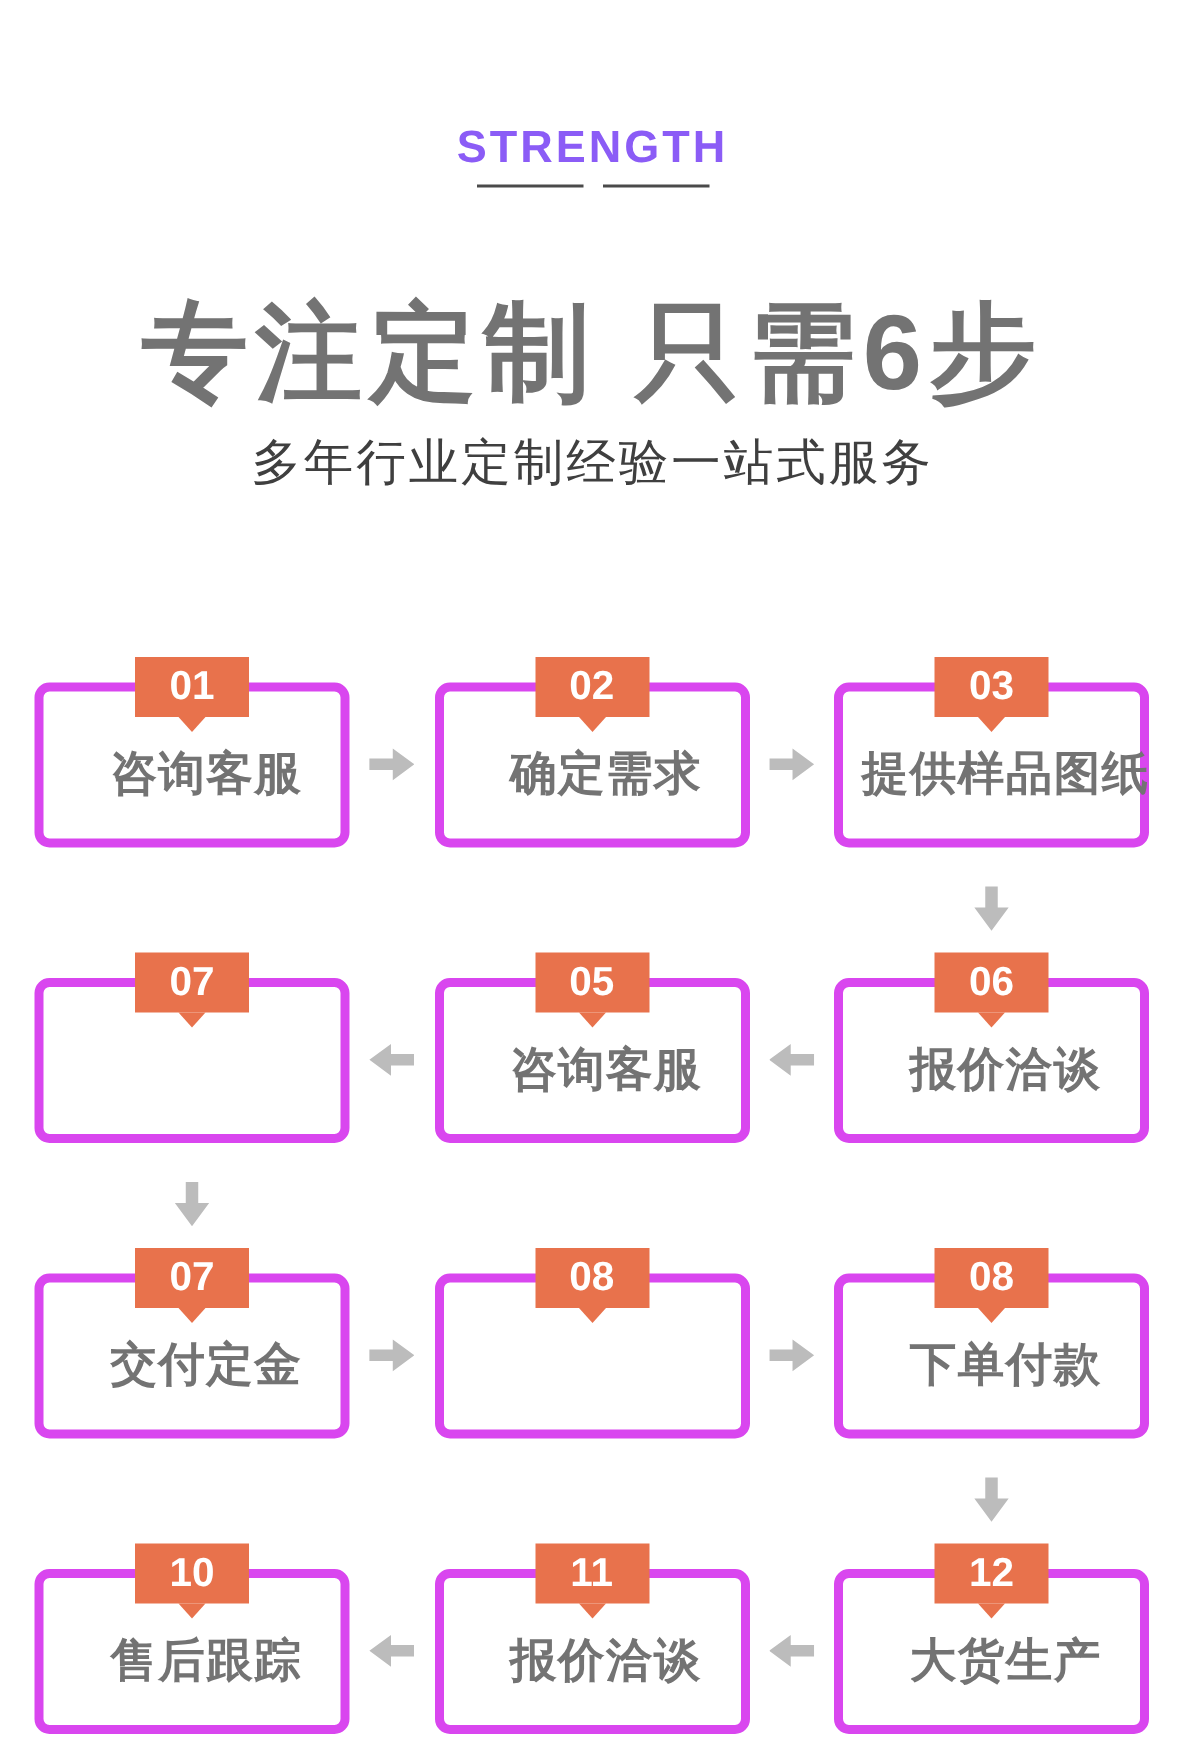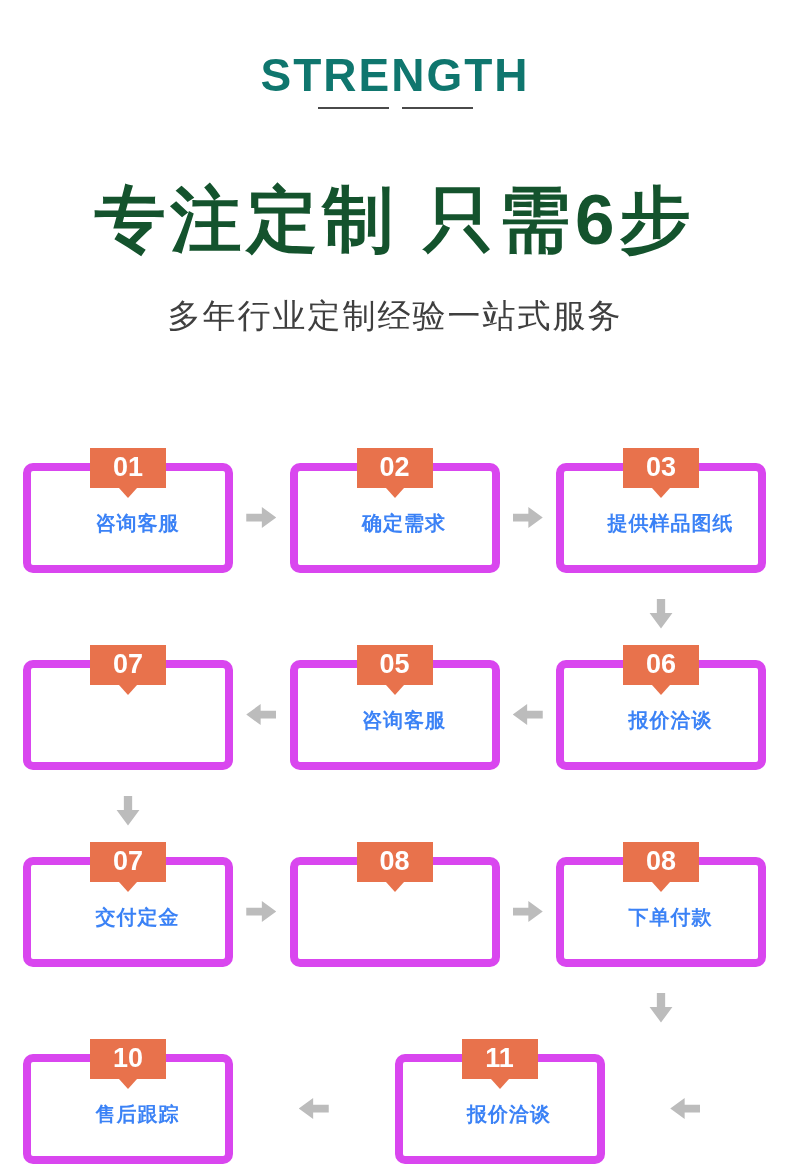--- a/index.html
+++ b/index.html
@@ -11,8 +11,8 @@
   
   .header { text-align: center; padding-top: 52px; }
   .eyebrow {
-    font-size: 46px; font-weight: bold; color: #0f766e;
-    letter-spacing: 2px; line-height: 1;
+    font-size: 30px; font-weight: bold; color: #8b5cf6;
+    letter-spacing: 2px; line-height: 1; margin-top: 32px;
   }
   .underline { margin-top: 9px; display: flex; justify-content: center; gap: 13px; }
   .underline .dash { width: 71px; height: 2px; background: #4a4a4a; }

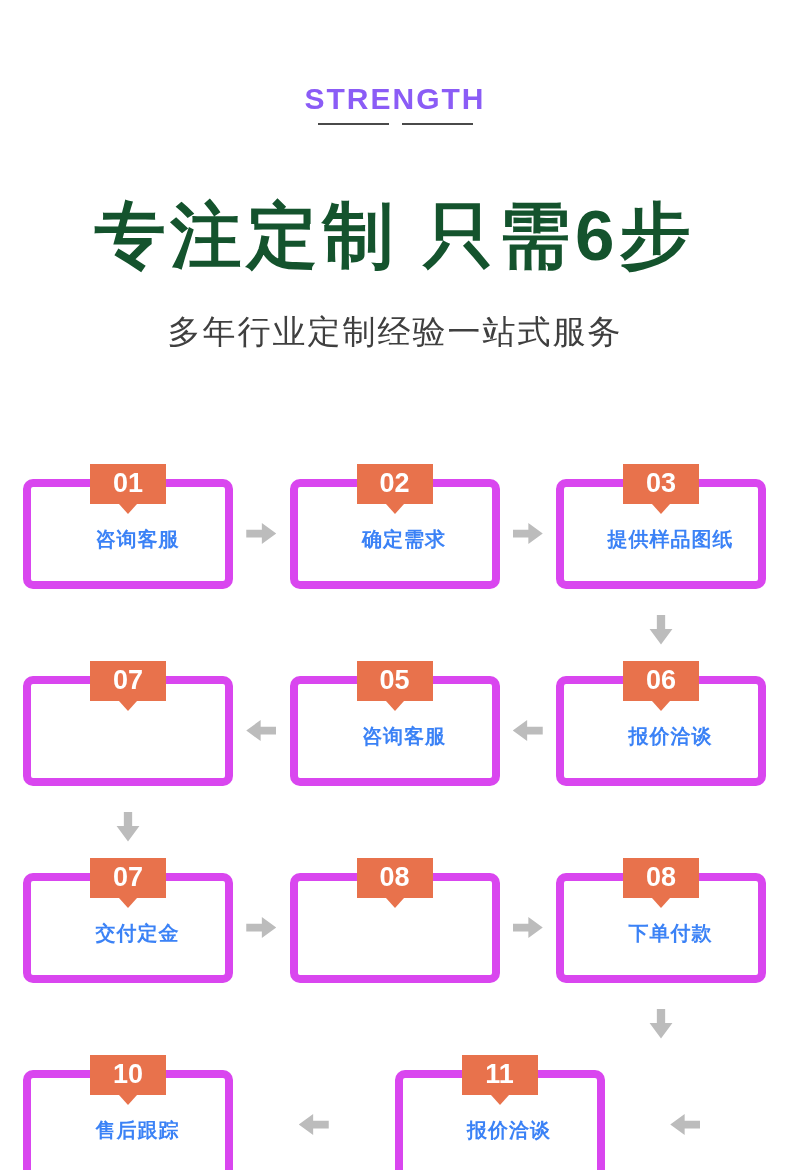--- a/index.html
+++ b/index.html
@@ -18,7 +18,7 @@
   .underline .dash { width: 71px; height: 2px; background: #4a4a4a; }
   .main-title {
     margin-top: 74px; font-size: 71px; font-weight: bold; line-height: 1.05;
-    color: #14532d; letter-spacing: 5px; text-align: center; white-space: nowrap;
+    color: #737373; letter-spacing: 5px; text-align: center; white-space: nowrap;
   }
   .subtitle {
     margin-top: 36px; font-size: 33px; color: #3f3f3f;

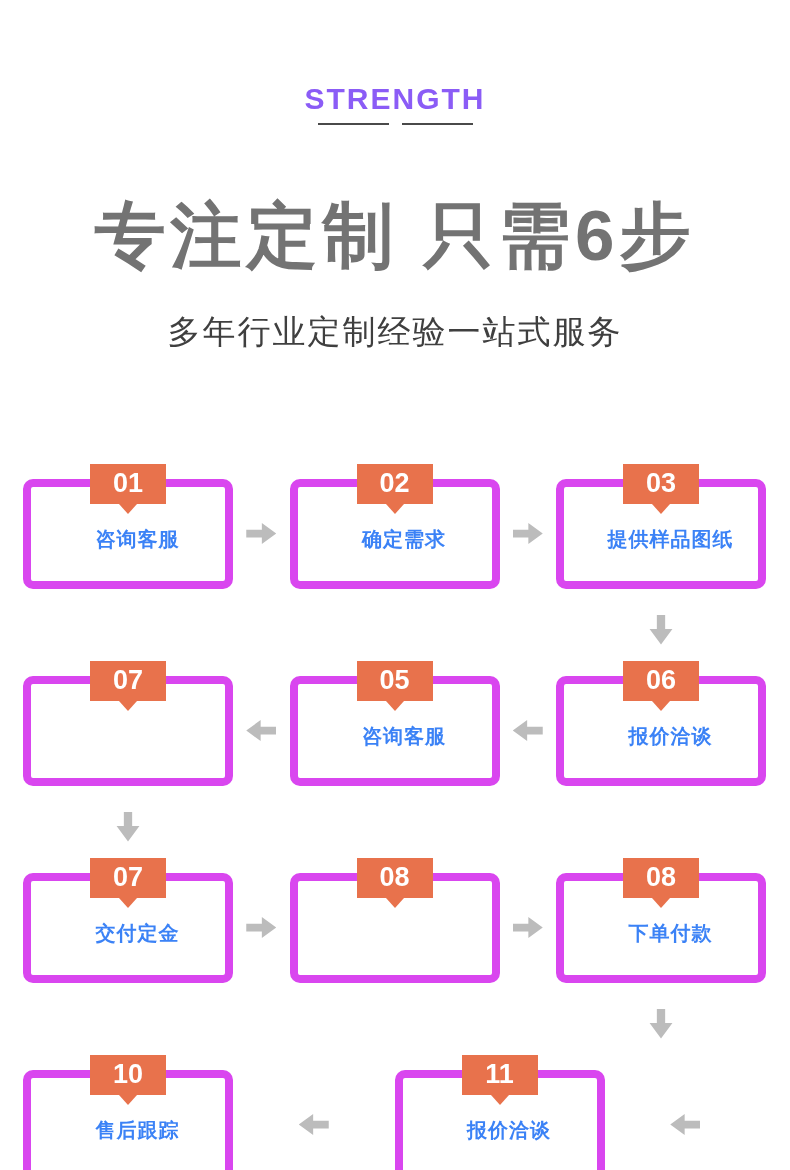--- a/index.html
+++ b/index.html
@@ -21,7 +21,7 @@
     color: #737373; letter-spacing: 5px; text-align: center; white-space: nowrap;
   }
   .subtitle {
-    margin-top: 36px; font-size: 33px; color: #3f3f3f;
+    margin-top: 12px; font-size: 33px; color: #3f3f3f;
     letter-spacing: 2px; text-align: center; font-weight: normal;
   }
   

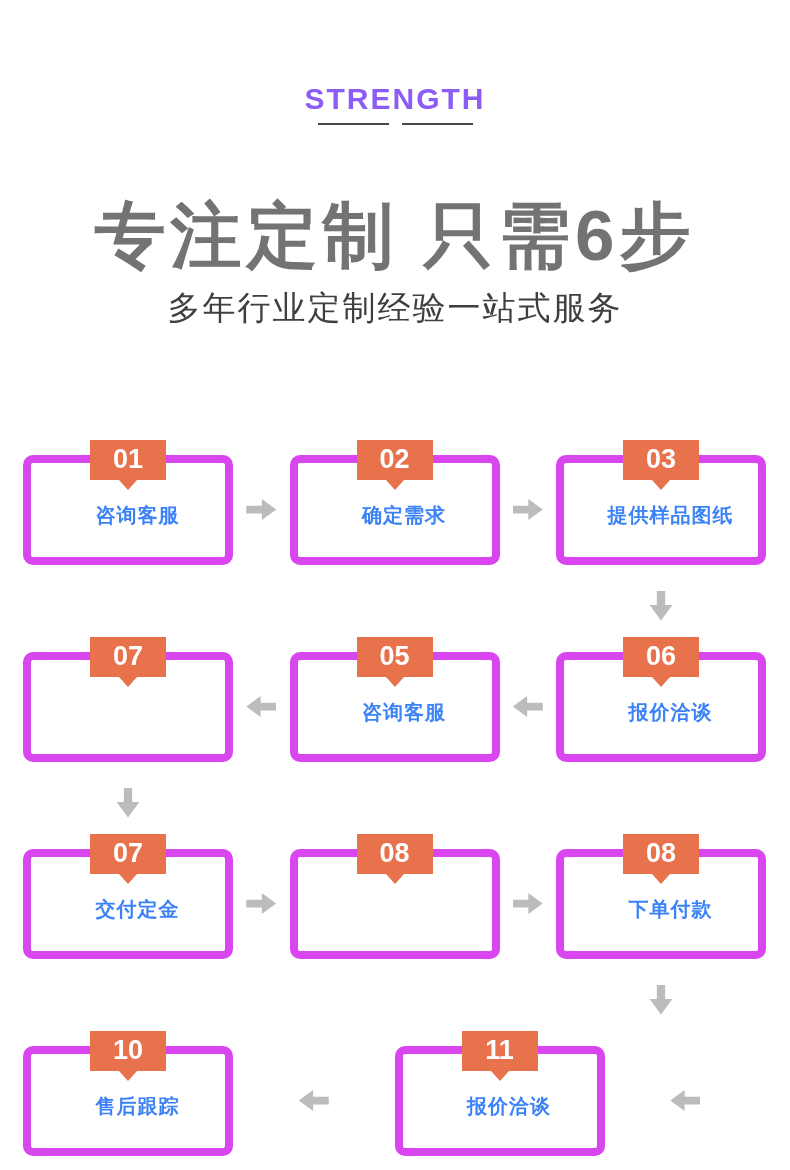--- a/index.html
+++ b/index.html
@@ -32,7 +32,7 @@
   }
   .card {
     width: 210px; box-sizing: border-box; background: #ffffff;
-    border: 8px solid #d946ef; border-radius: 10px;
+    border: 6px solid #d946ef; border-radius: 10px;
     position: relative; display: flex; align-items: center; justify-content: center; padding-left: 19px;
   }
   .card-label {

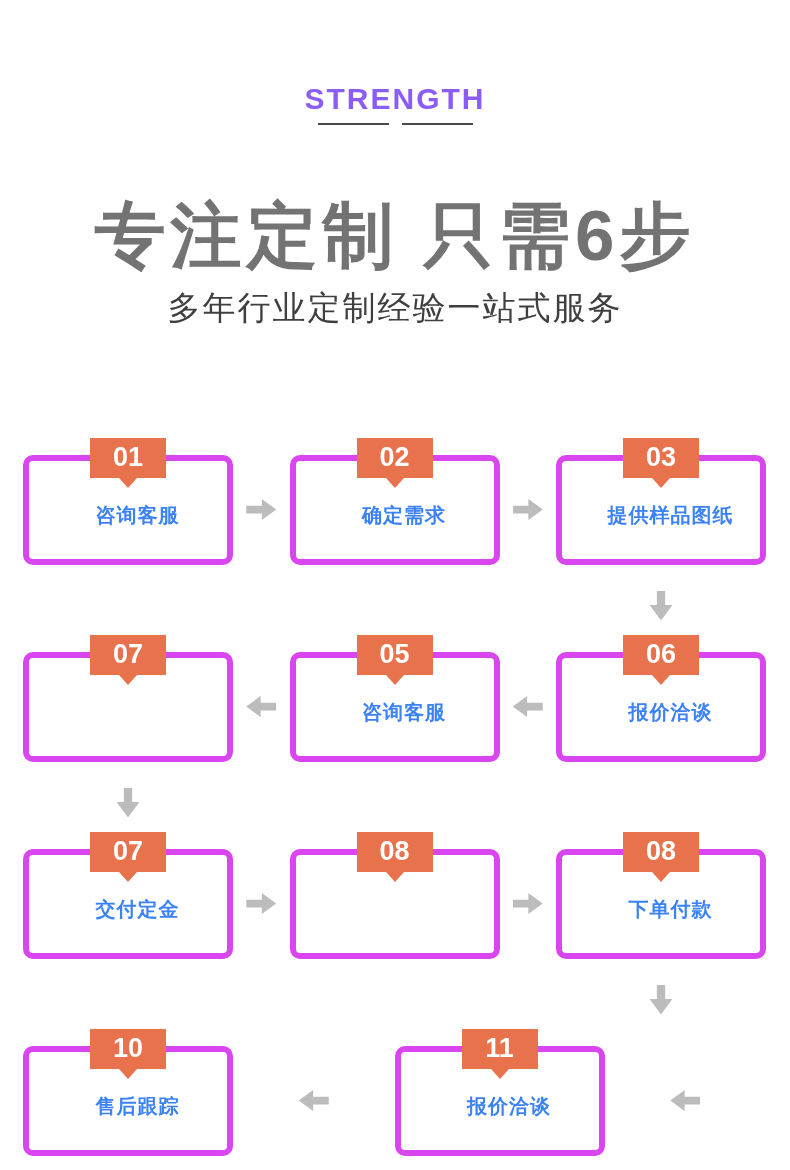--- a/index.html
+++ b/index.html
@@ -36,7 +36,7 @@
     position: relative; display: flex; align-items: center; justify-content: center; padding-left: 19px;
   }
   .card-label {
-    font-size: 20px; font-weight: bold; color: #3b82f6; letter-spacing: 1px;
+    font-size: 31px; font-weight: bold; color: #737373; letter-spacing: 1px;
     white-space: nowrap; padding-top: 12px;
   }
   .badge {

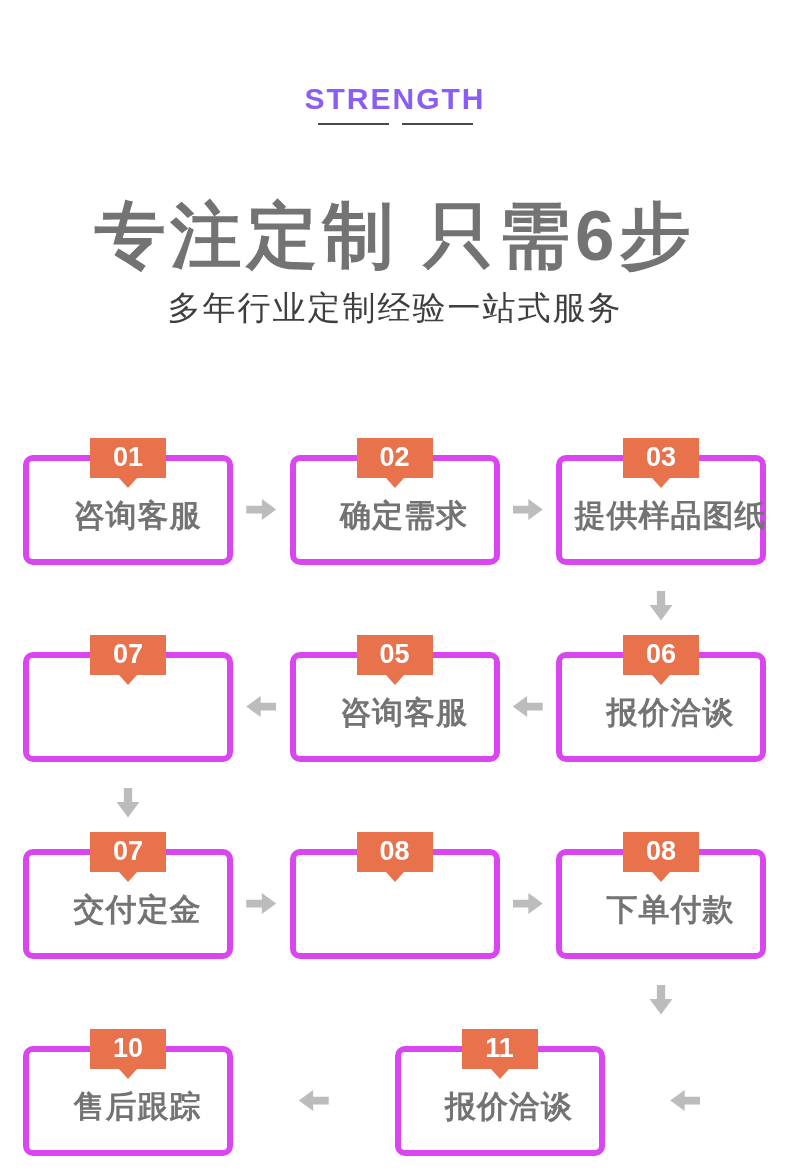--- a/index.html
+++ b/index.html
@@ -201,6 +201,13 @@
       <div class="gap">
           <div class="arrow-left"></div>
         </div>
+      <div class="card">
+        <div class="badge">
+          <span class="badge-num">12</span>
+          <div class="notch"></div>
+        </div>
+        <div class="card-label">大货生产</div>
+      </div>
     </div>
 
   </div>

